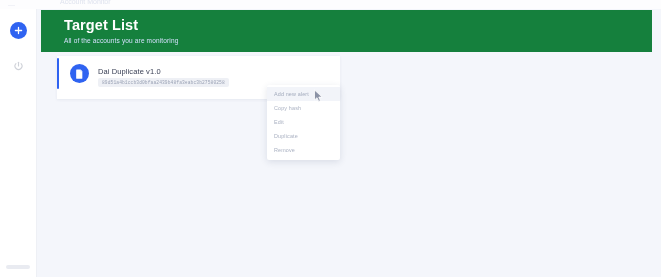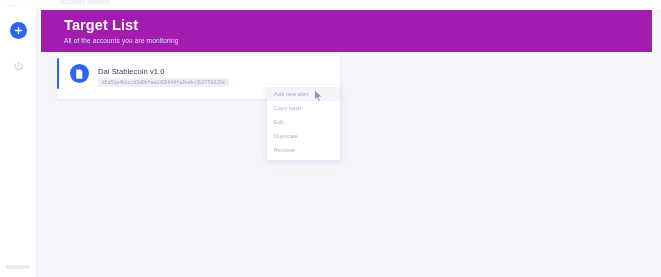--- a/index.html
+++ b/index.html
@@ -65,7 +65,7 @@
   .header {
     position: absolute; left: 41px; top: 10px;
     width: 611px; height: 42px;
-    background: #a21caf;
+    background: #15803d;
     padding: 7px 0 0 23px;
   }
   .header-title {

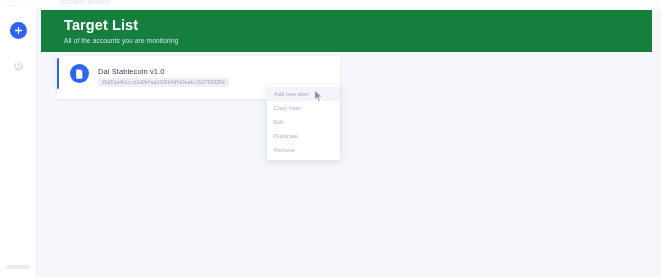--- a/index.html
+++ b/index.html
@@ -196,7 +196,7 @@
       </span>
     </div>
 
-    <div class="item-name">Dai Stablecoin v1.0</div>
+    <div class="item-name">Dai Duplicate v1.0</div>
     <div class="item-hash">89d51a4b1ccb3d0bfaa2439b48fa3eabc3b27580258</div>
   </div>
 

